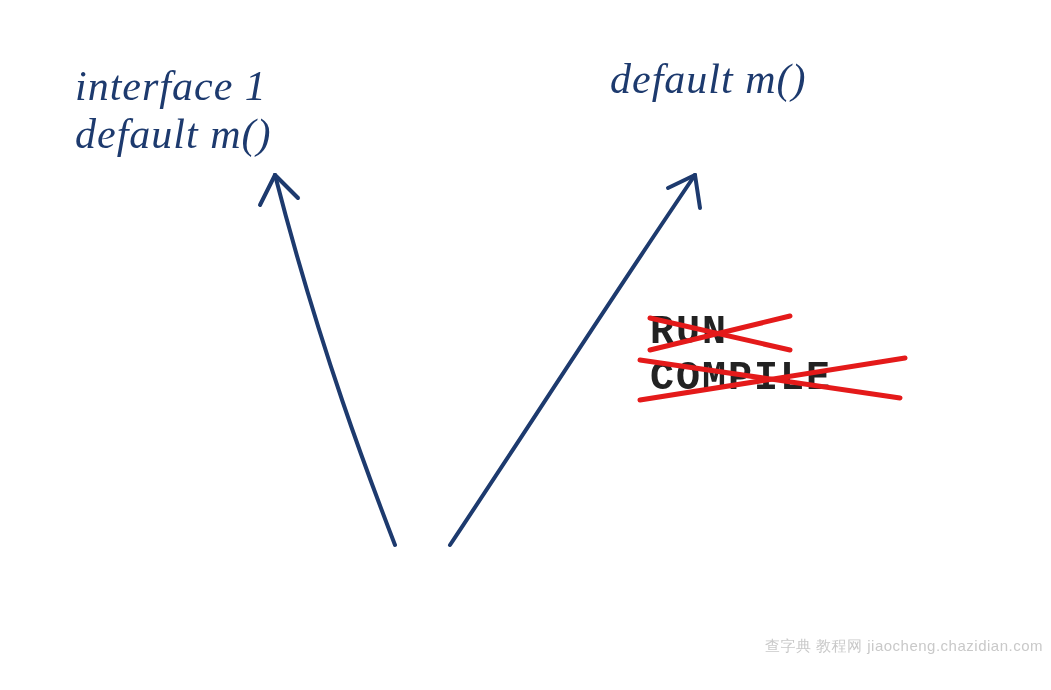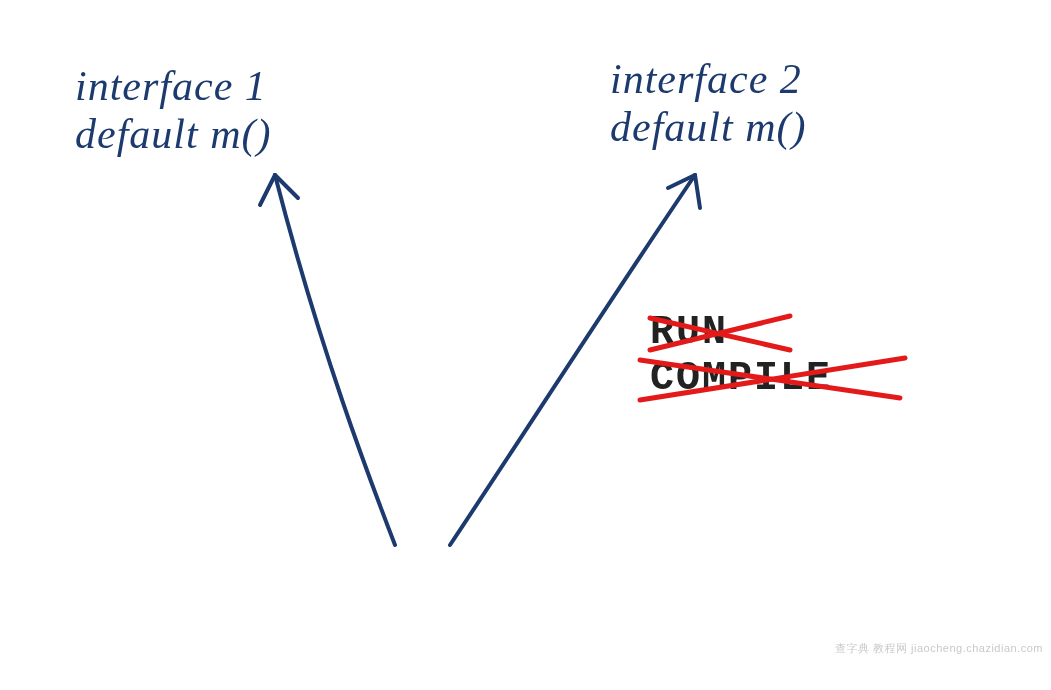--- a/index.html
+++ b/index.html
@@ -67,7 +67,6 @@
   </div>
 
   <div class="handwritten block2">
-    <div>interface 2</div>
     <div>default m()</div>
   </div>
 

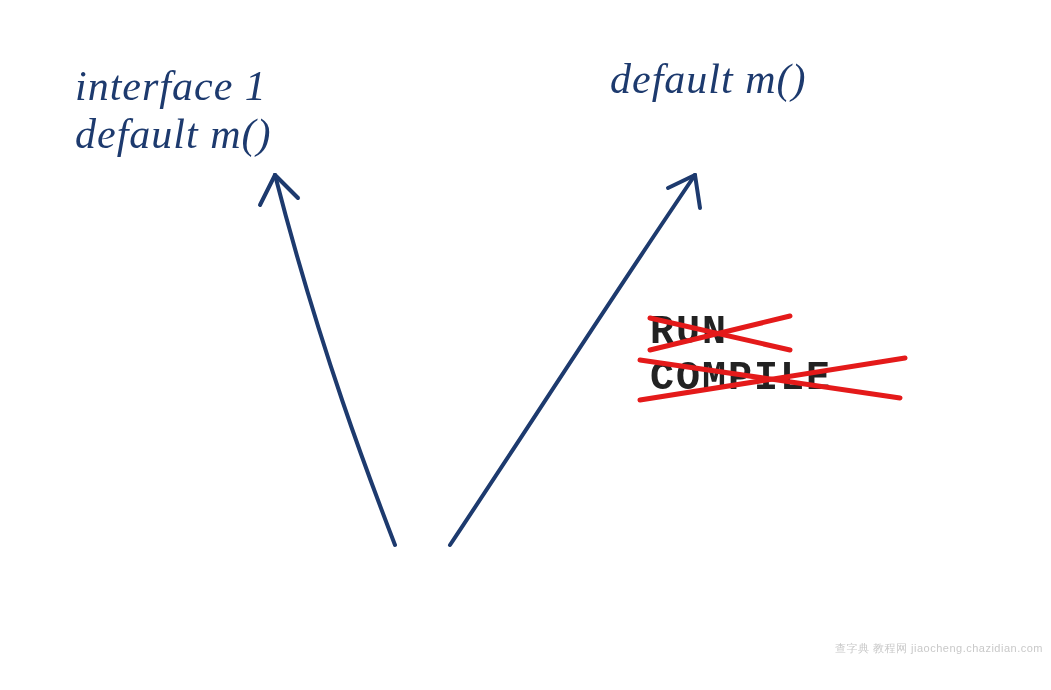--- a/index.html
+++ b/index.html
@@ -51,7 +51,7 @@
     right: 8px;
     bottom: 6px;
     font-family: Arial, sans-serif;
-    font-size: 11px;
+    font-size: 15px;
     color: #c9c9c9;
     letter-spacing: 0.5px;
   }

